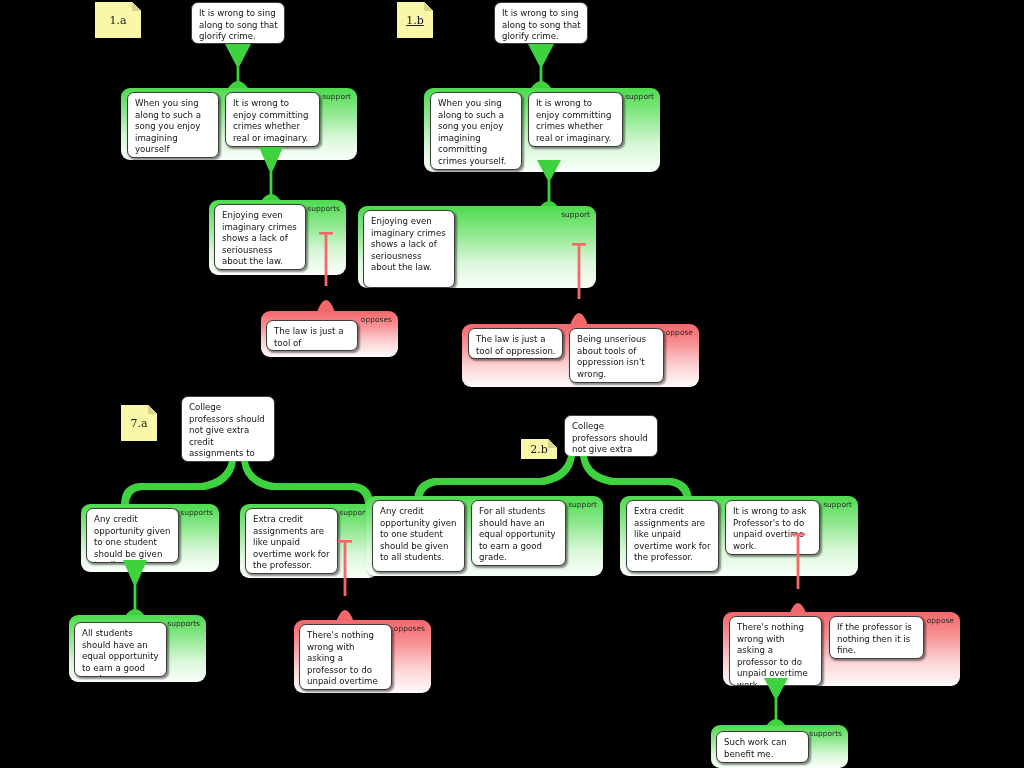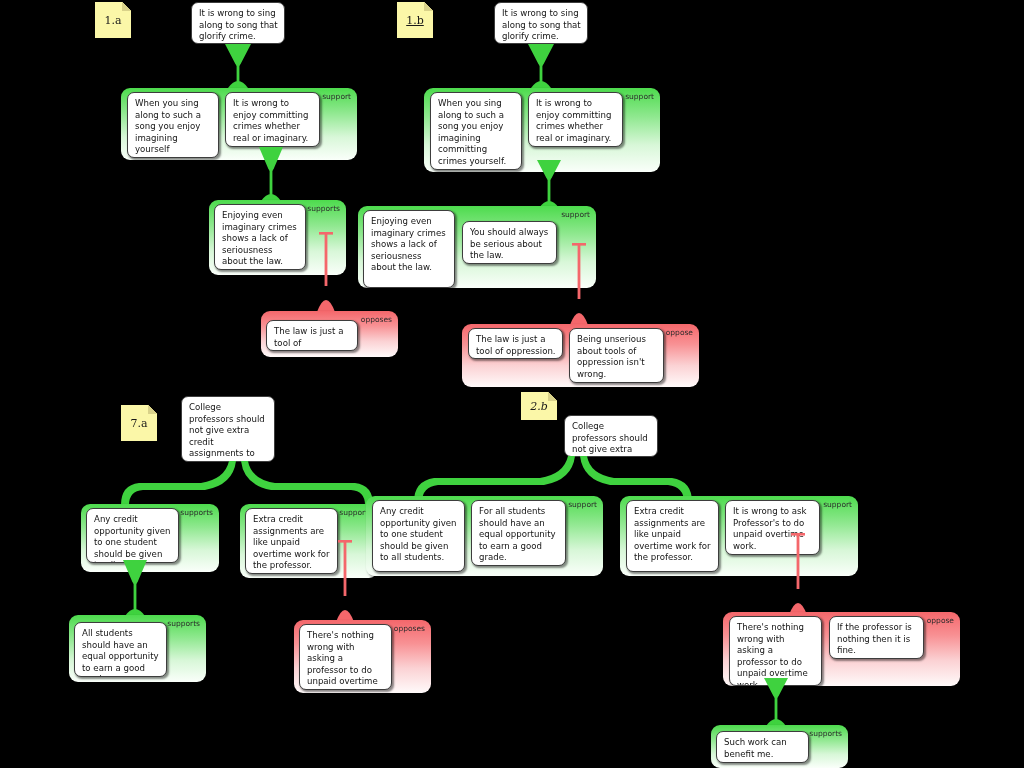--- a/index.html
+++ b/index.html
@@ -95,7 +95,7 @@
 
 <div id="canvas">
 
-  <div class="note" style="left:95px; top:2px; width:36px; height:36px;">
+  <div class="note" style="left:95px; top:2px; width:46px; height:36px;">
     <span class="fold"></span>
     <span>1.a</span>
   </div>

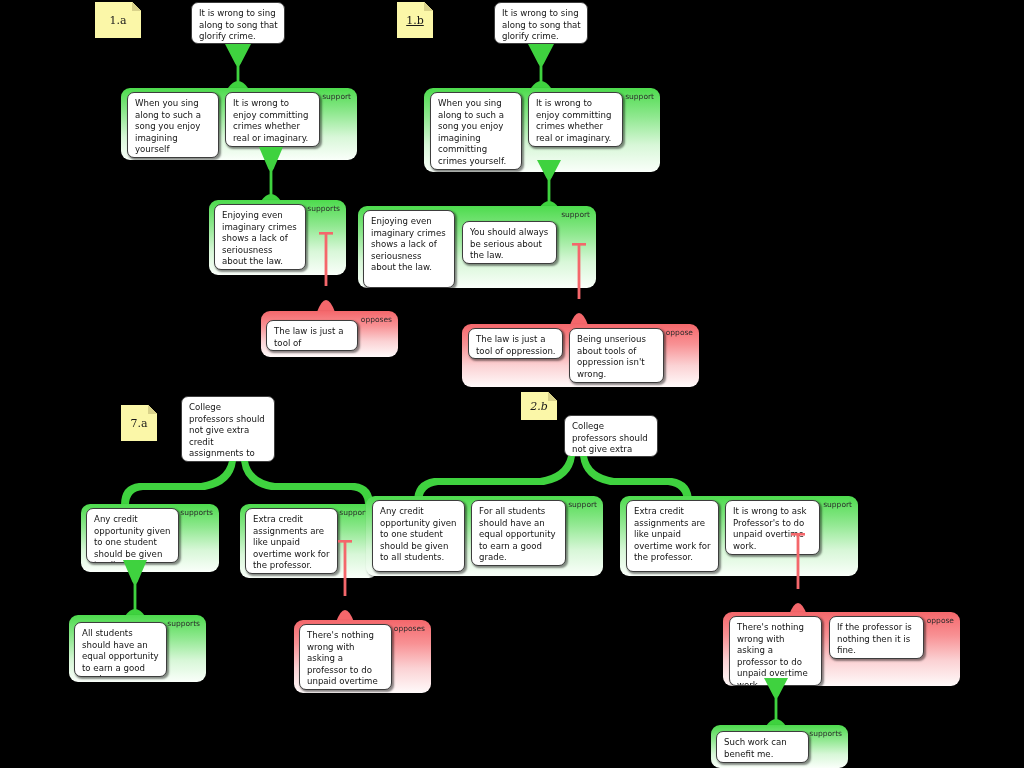--- a/index.html
+++ b/index.html
@@ -175,7 +175,6 @@
     <span class="tag">support</span>
   </div>
   <div class="card" style="left:363px; top:210px; width:92px; height:78px;">Enjoying even imaginary crimes shows a lack of seriousness about the law.</div>
-  <div class="card" style="left:462px; top:221px; width:95px; height:43px;">You should always be serious about the law.</div>
 
   <div class="conn" style="left:566px; top:243px; width:26px; height:84px;">
     <svg width="26" height="84" viewBox="0 0 26 84">

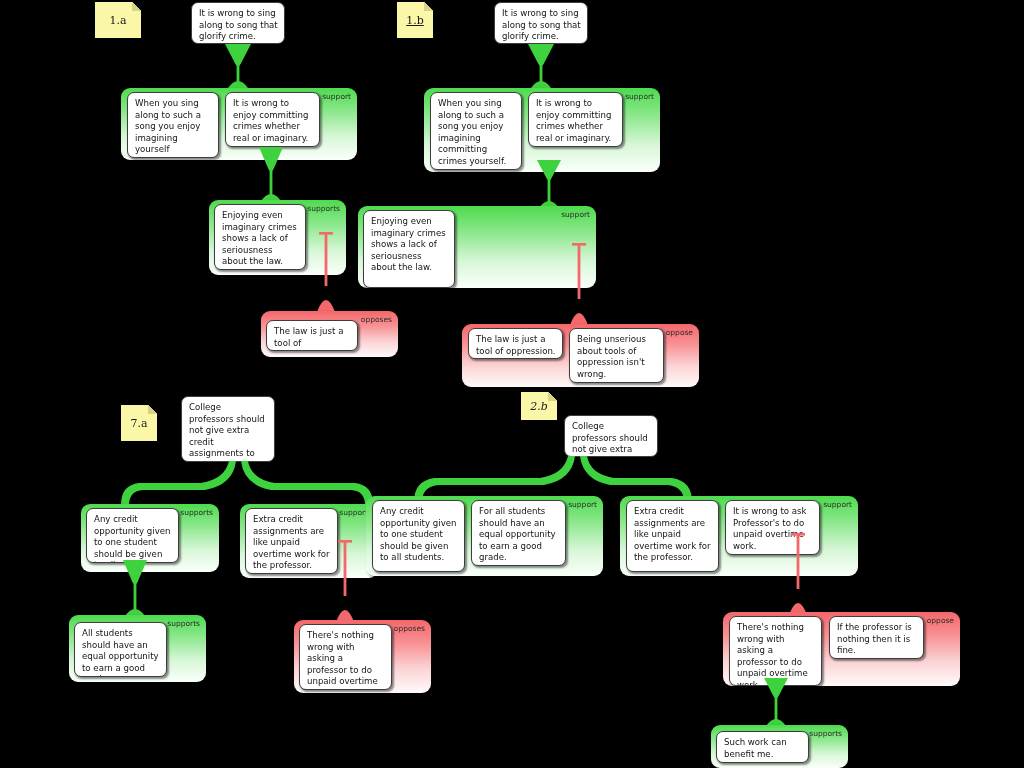--- a/index.html
+++ b/index.html
@@ -240,7 +240,7 @@
   </div>
   <div class="card" style="left:299px; top:624px; width:93px; height:66px;">There's nothing wrong with asking a professor to do unpaid overtime work.</div>
 
-  <div class="note" style="left:521px; top:392px; width:36px; height:28px;font-style:italic;">
+  <div class="note" style="left:521px; top:439px; width:36px; height:20px;">
     <span class="fold"></span>
     <span>2.b</span>
   </div>

